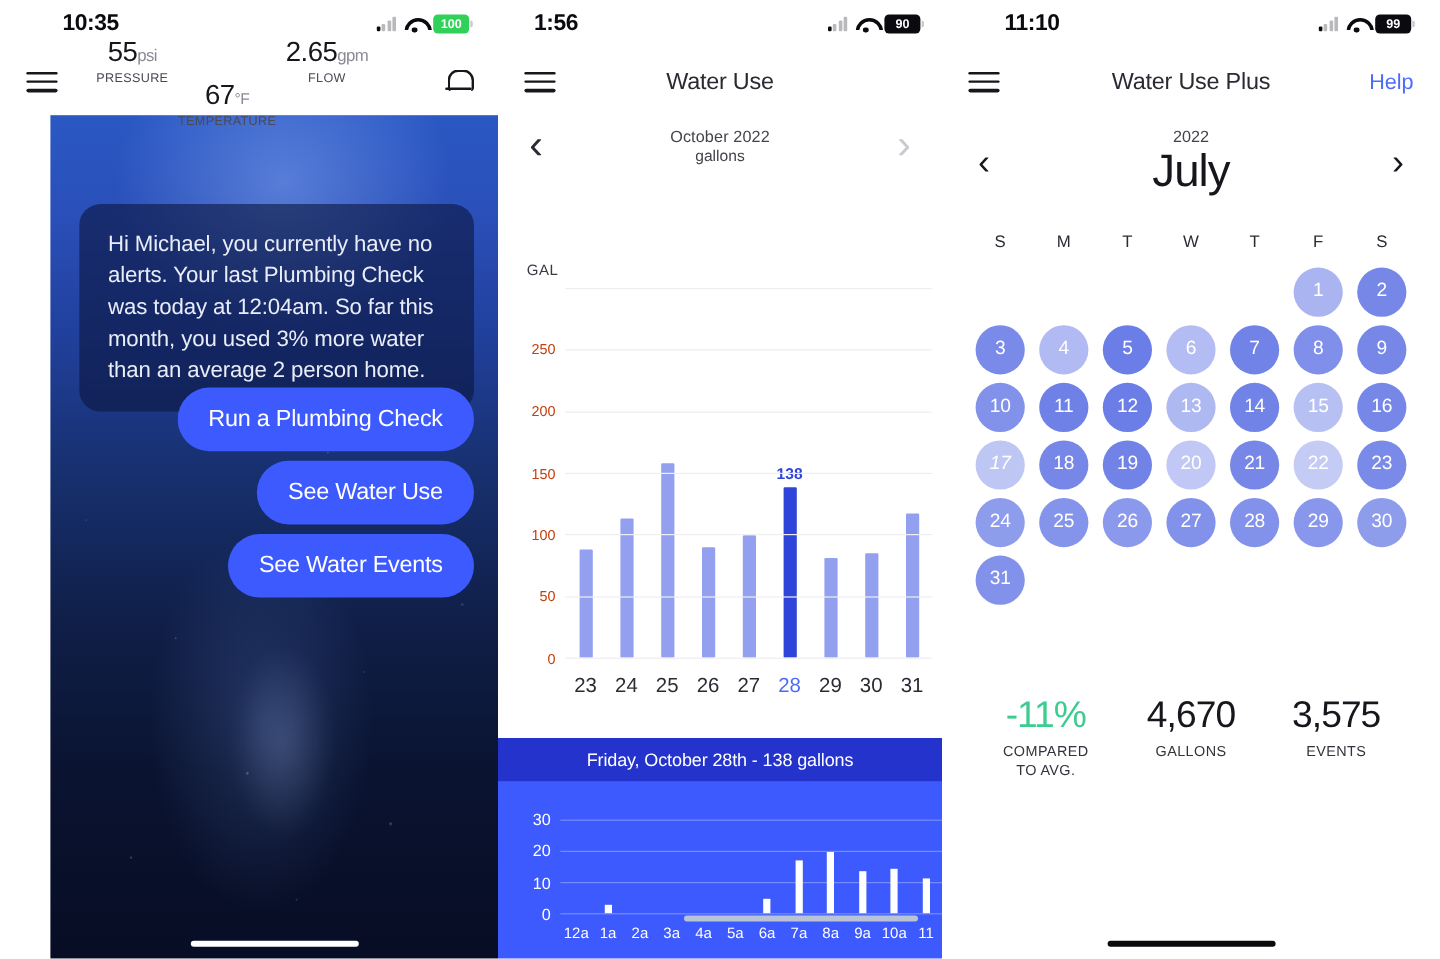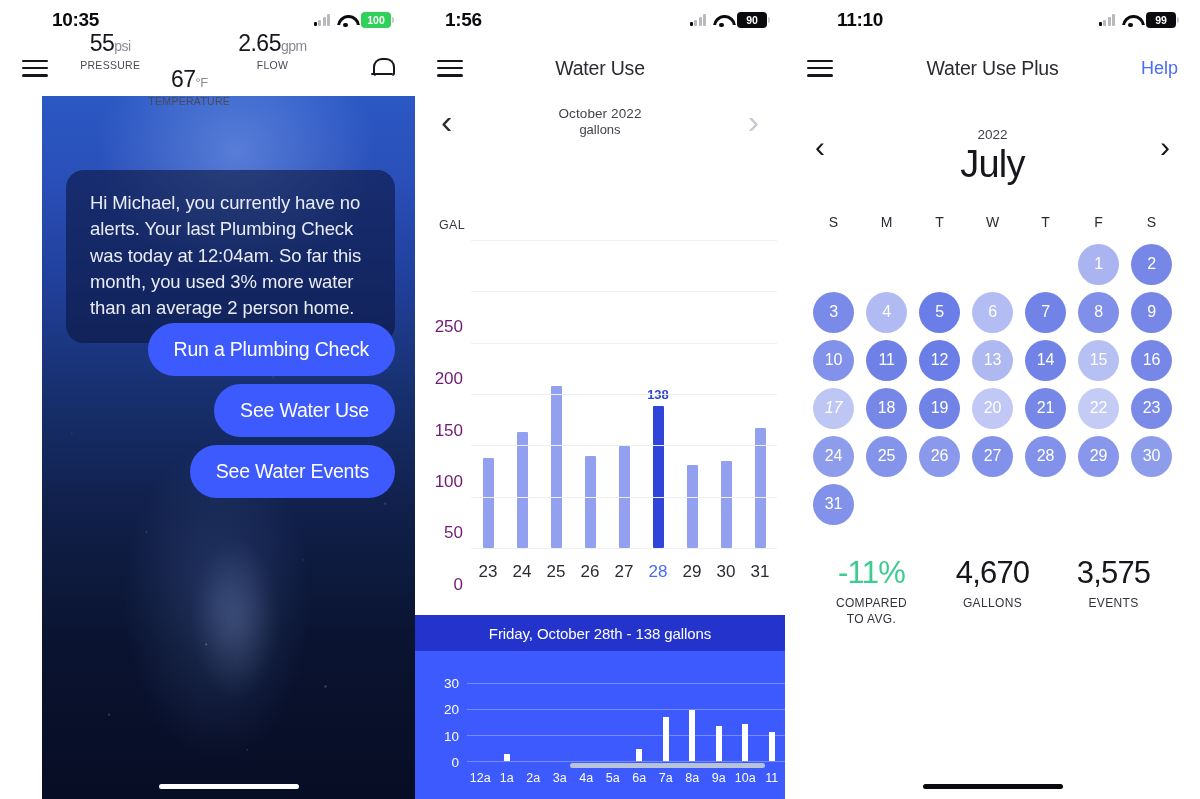--- a/index.html
+++ b/index.html
@@ -182,7 +182,7 @@
   
   .cal-nav { display:flex; align-items:center; justify-content:space-between;
     padding: 10px 30px 0 30px; }
-  .cal-year { font-size:13.5px; color:#43434d; text-align:center;margin-top:21px; }
+  .cal-year { font-size:13.5px; color:#43434d; text-align:center; }
   .cal-month { font-size:38px; color:#16161c; letter-spacing:-0.8px; line-height:1.2; }
   .chev3 { font-size:30px; color:#16161c; font-weight:300; line-height:1; cursor:pointer; }
   .dows { display:flex; padding: 26px 22px 0 22px; }

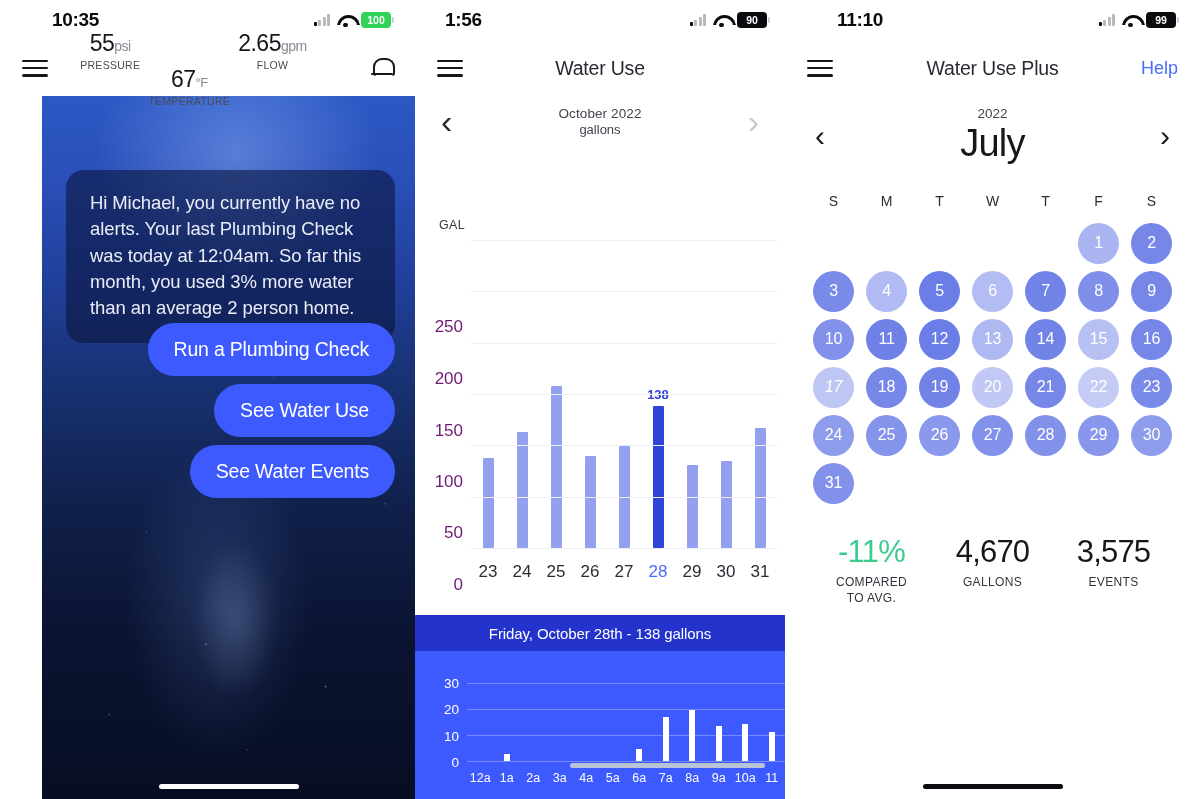--- a/index.html
+++ b/index.html
@@ -148,7 +148,7 @@
   .plot { position:absolute; left:56px; right:8px; top:40px; bottom:52px; }
   .gridline { position:absolute; left:0; right:0; height:1px; background:#eeeef3; }
   .ytick { position:absolute; right: calc(100% + 8px); transform:translateY(-50%);
-    font-size:17px; color:#701a75; white-space:nowrap;margin-top:36px; }
+    font-size:12px; color:#c2410c; white-space:nowrap; }
   .bars { position:absolute; inset:0; display:flex; align-items:flex-end;
     justify-content:space-around; }
   .barcol { flex:1; display:flex; flex-direction:column; align-items:center;

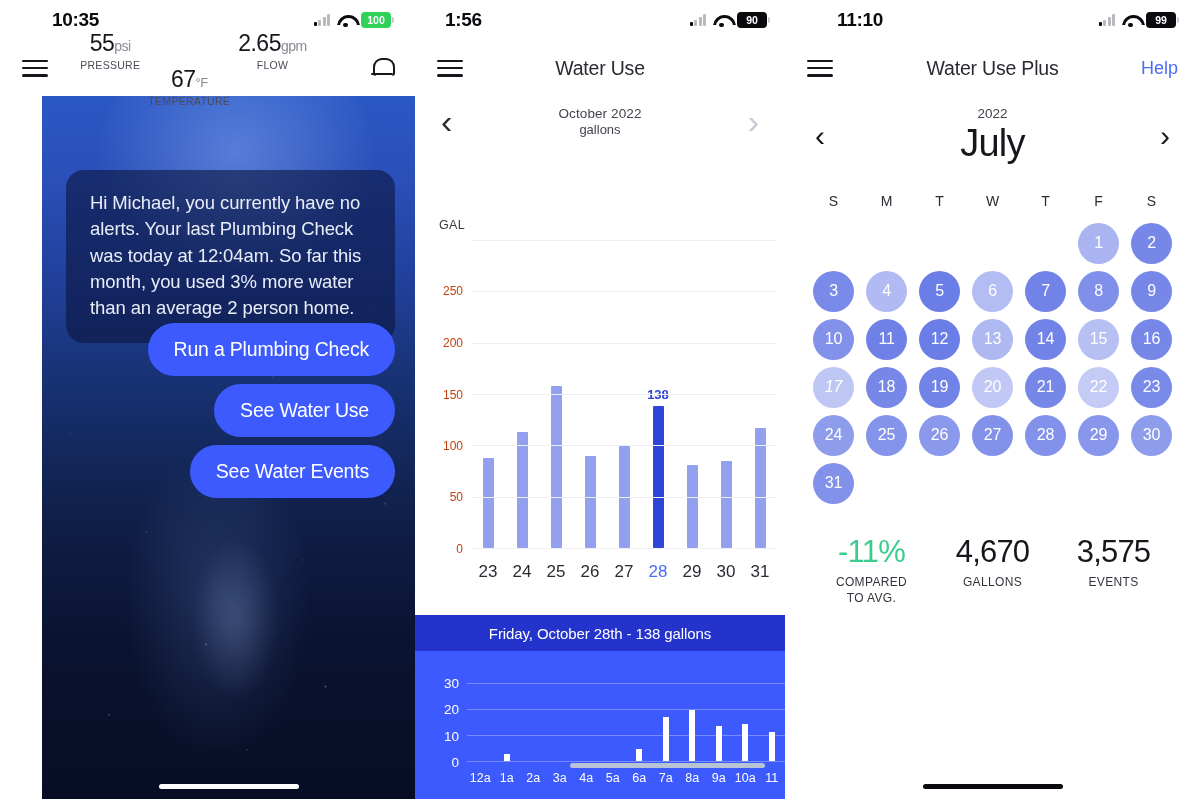--- a/index.html
+++ b/index.html
@@ -197,7 +197,7 @@
   }
   .day.empty { background:transparent; cursor:default; }
   .stats { display:flex; padding: 30px 26px 0 26px; }
-  .stat { flex:1; text-align:center; }
+  .stat { flex:1; text-align:center;margin-top:44px; }
   .stat-val { font-size:31px; color:#16161c; letter-spacing:-0.8px; }
   .stat-val.green { color:#3dcc8f; }
   .stat-lab { font-size:12px; color:#33333c; letter-spacing:0.35px;

